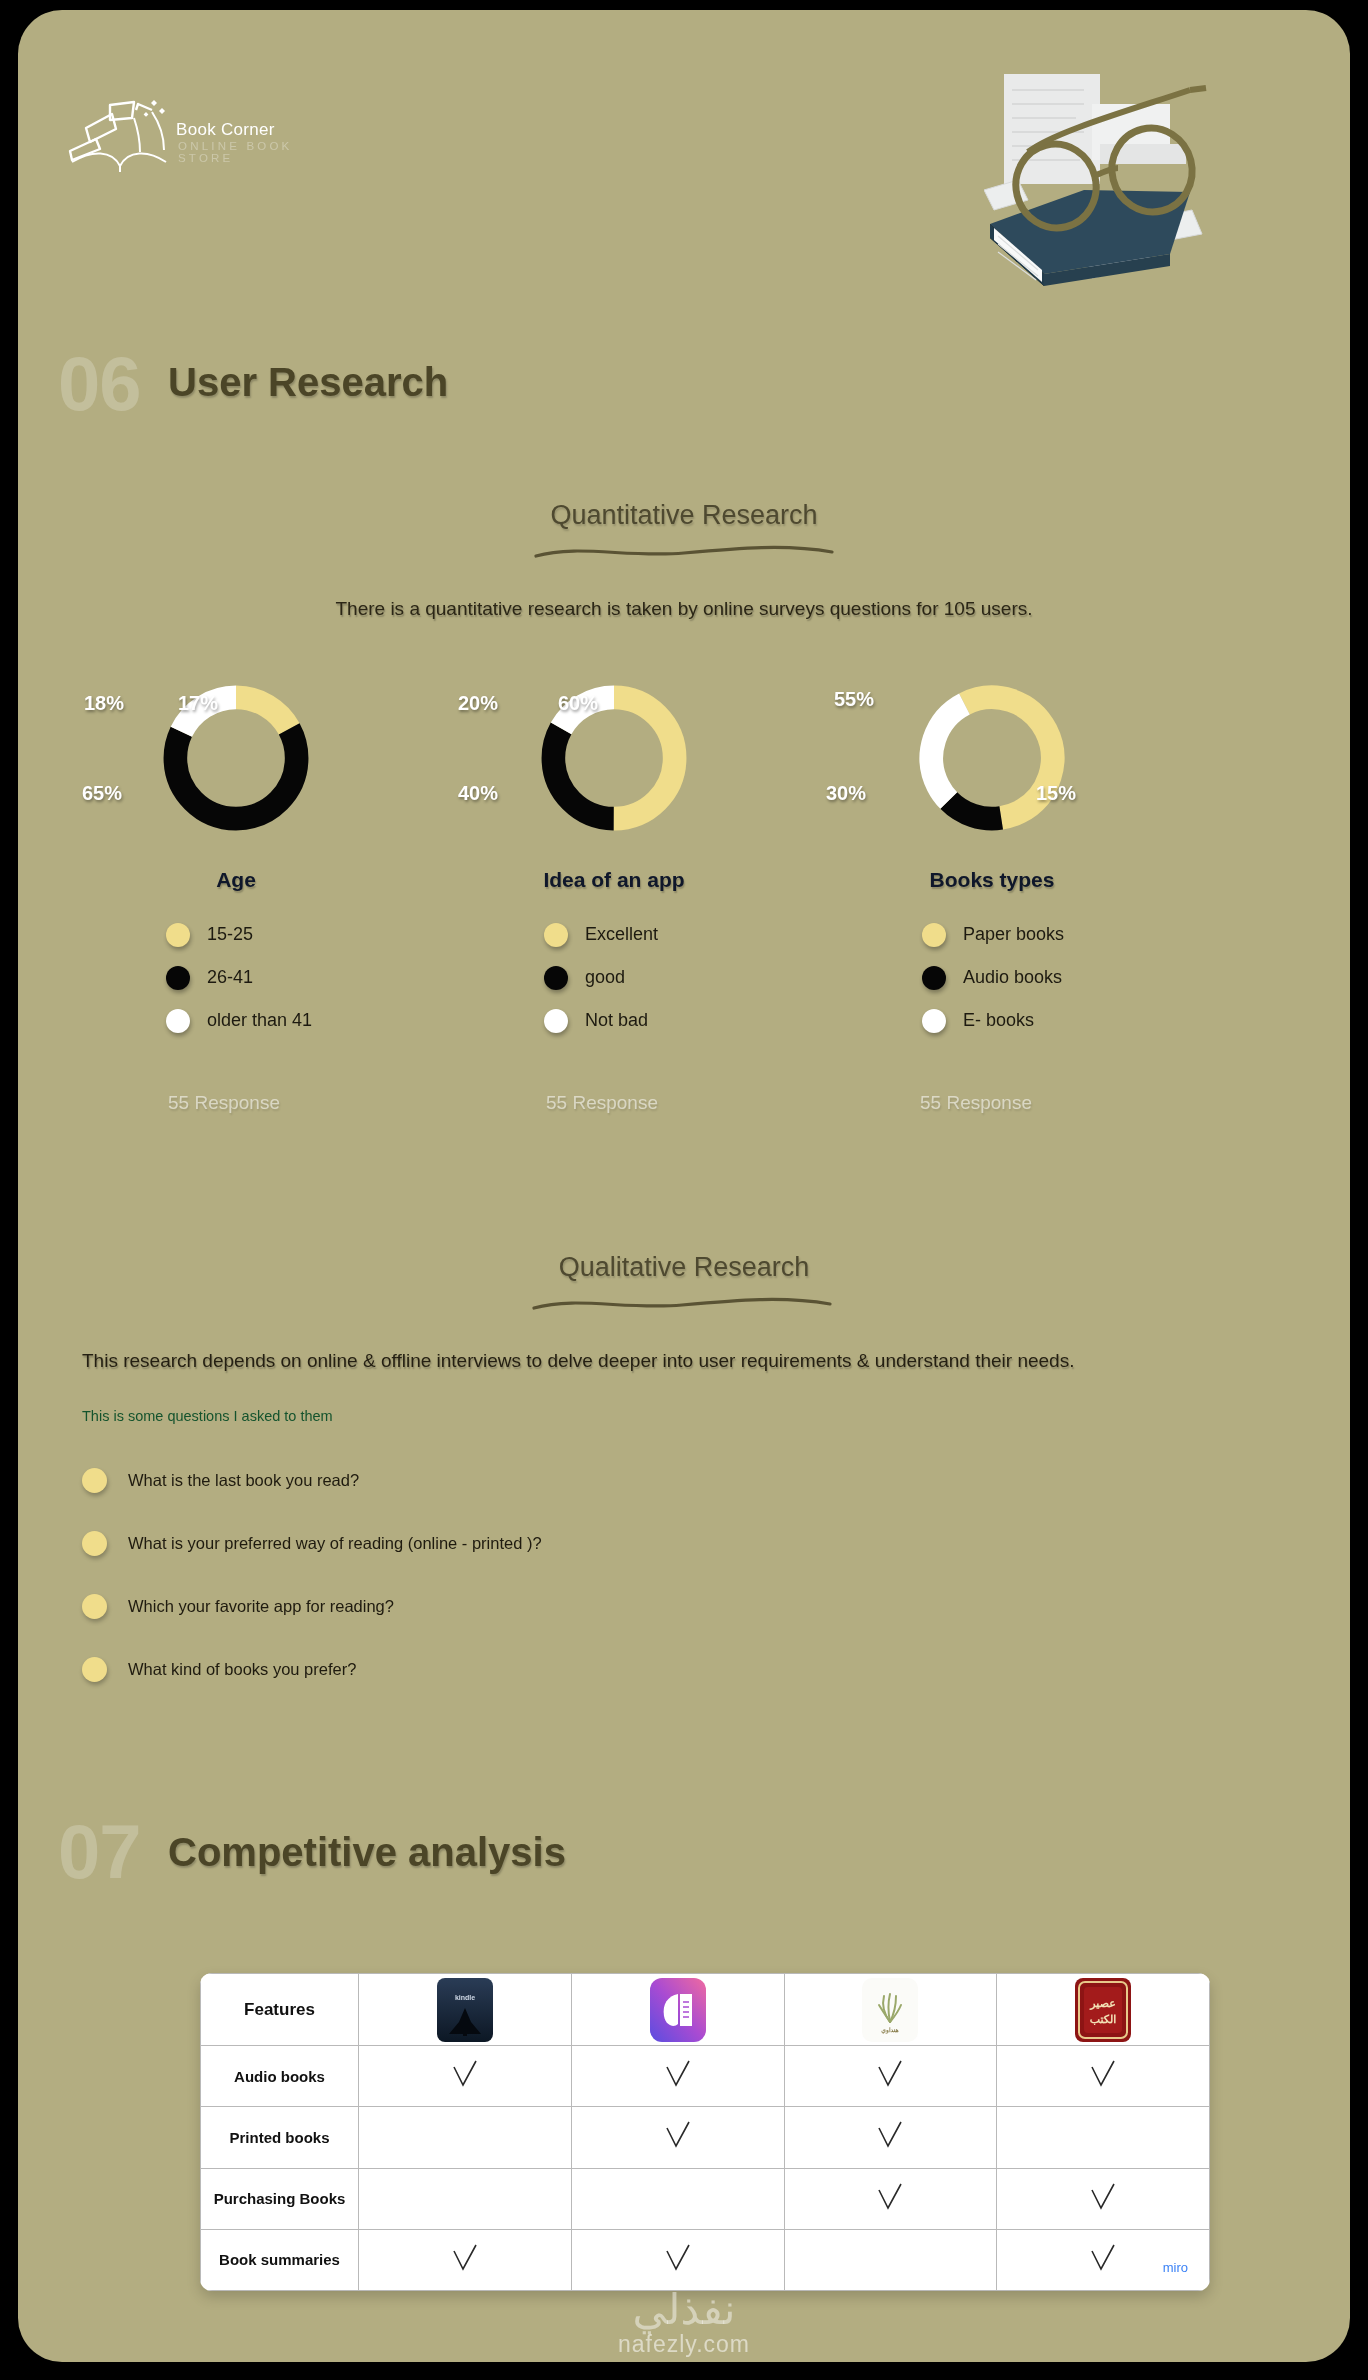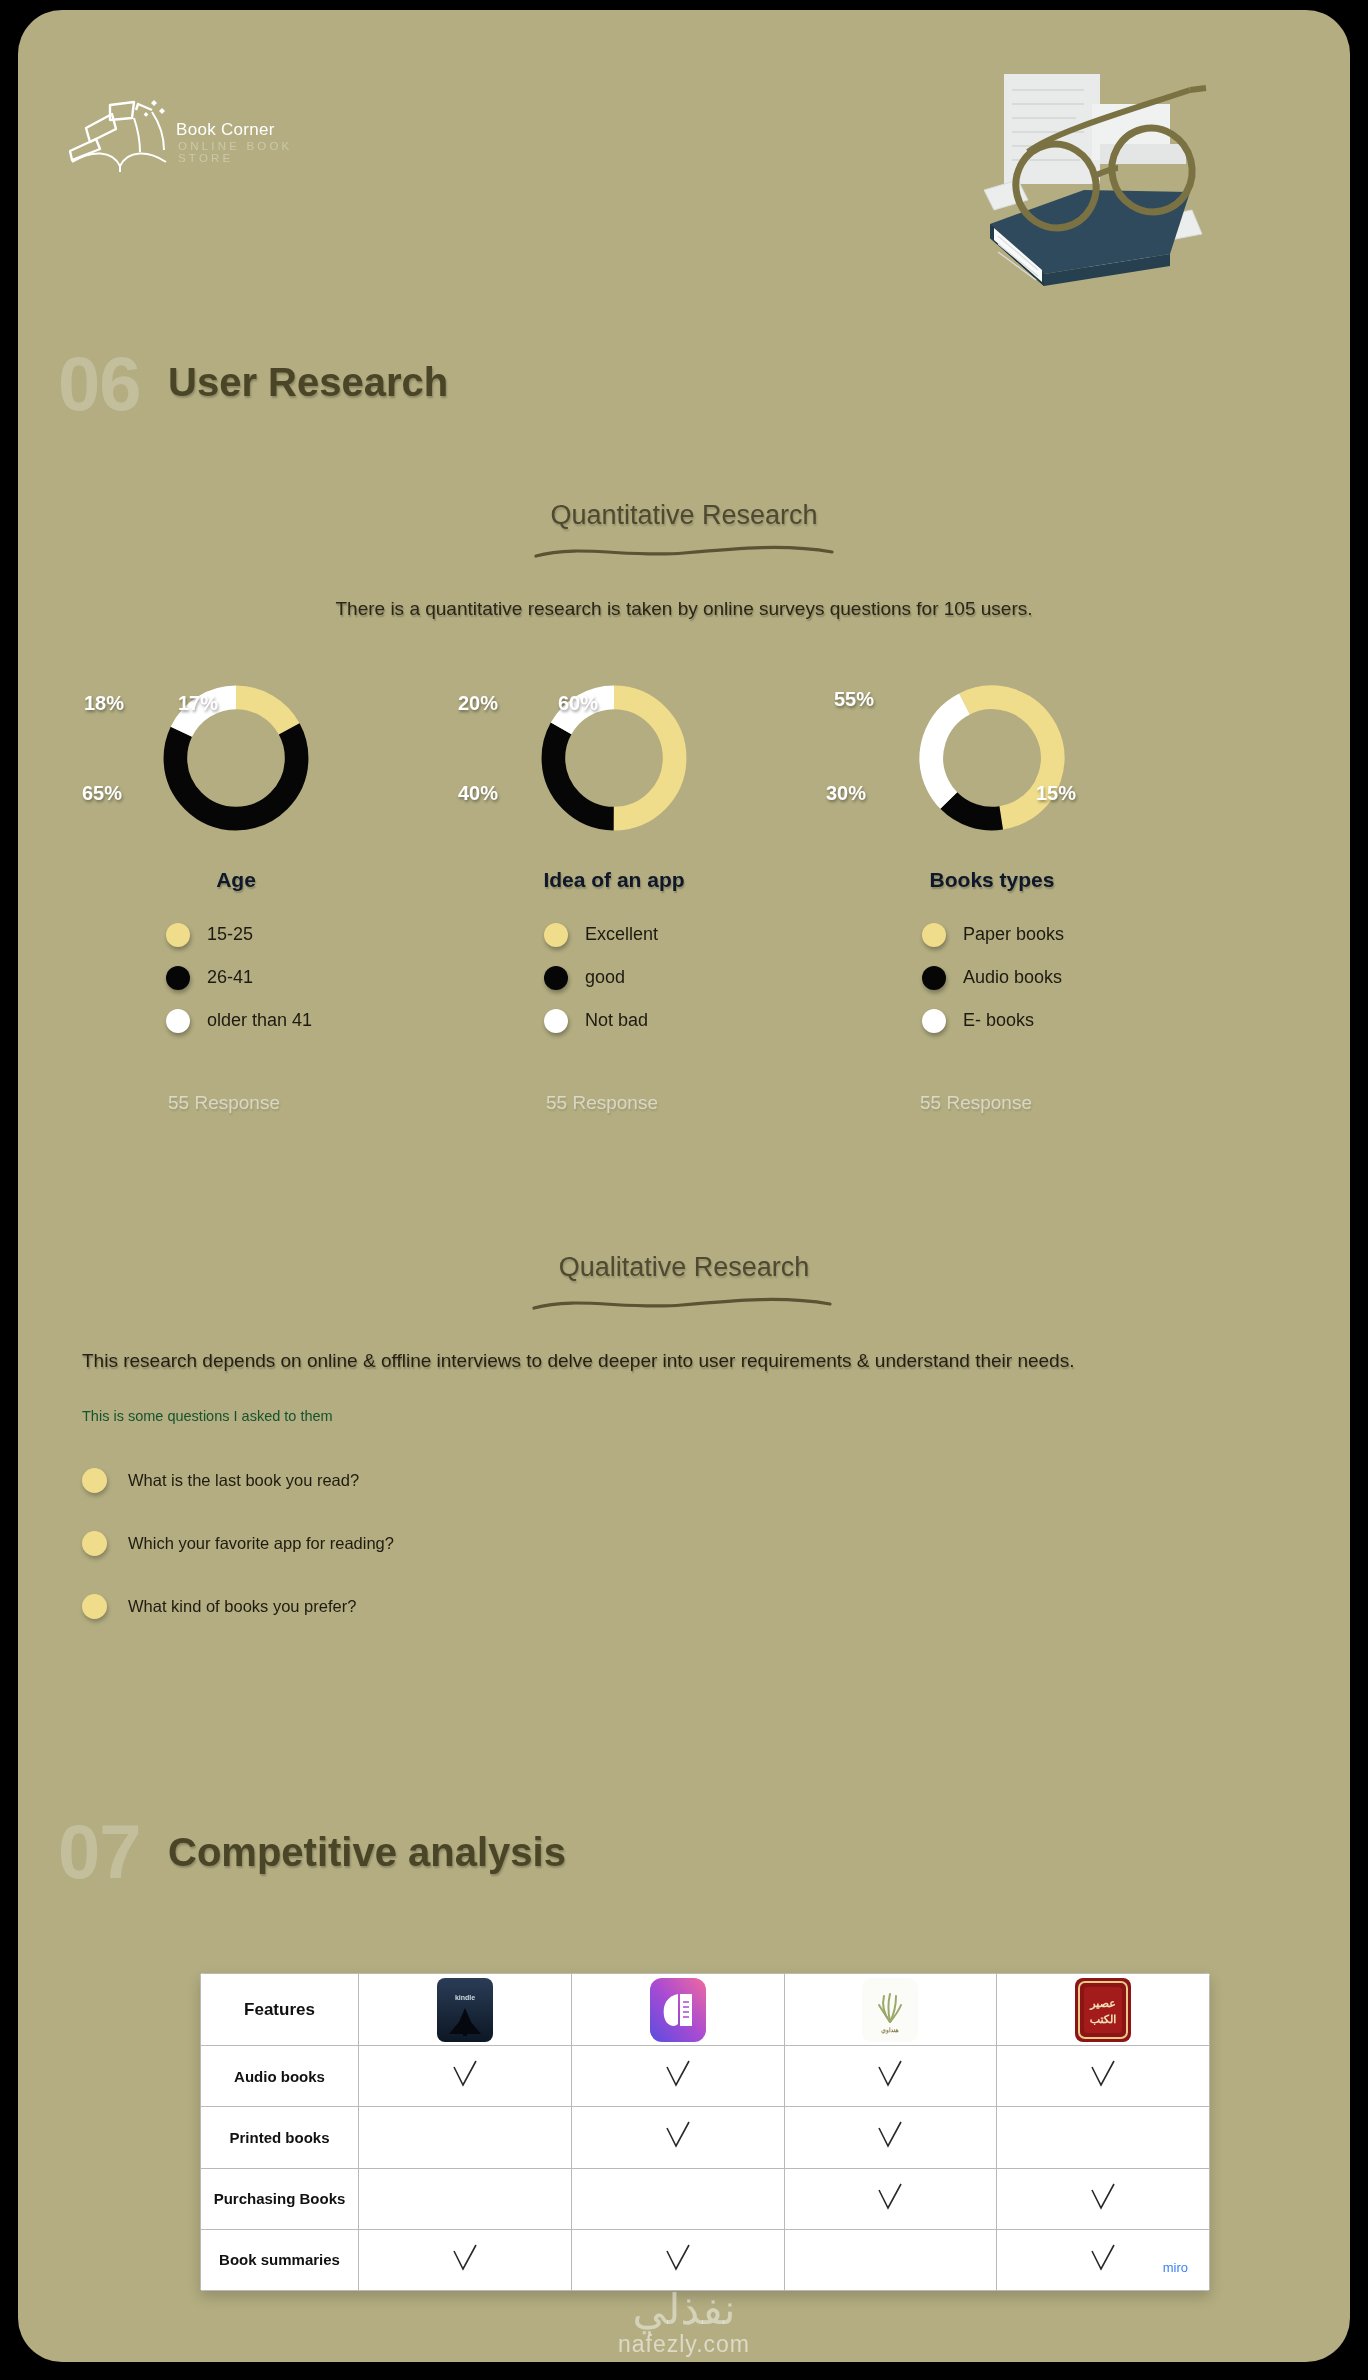--- a/index.html
+++ b/index.html
@@ -338,6 +338,10 @@
     <div class="q-row">
       <span class="q-dot"></span>
       <span class="q-text">What is the last book you read?</span>
+    </div>
+    <div class="q-row">
+      <span class="q-dot"></span>
+      <span class="q-text">What is your preferred way of reading  (online - printed )?</span>
     </div>
     <div class="q-row">
       <span class="q-dot"></span>

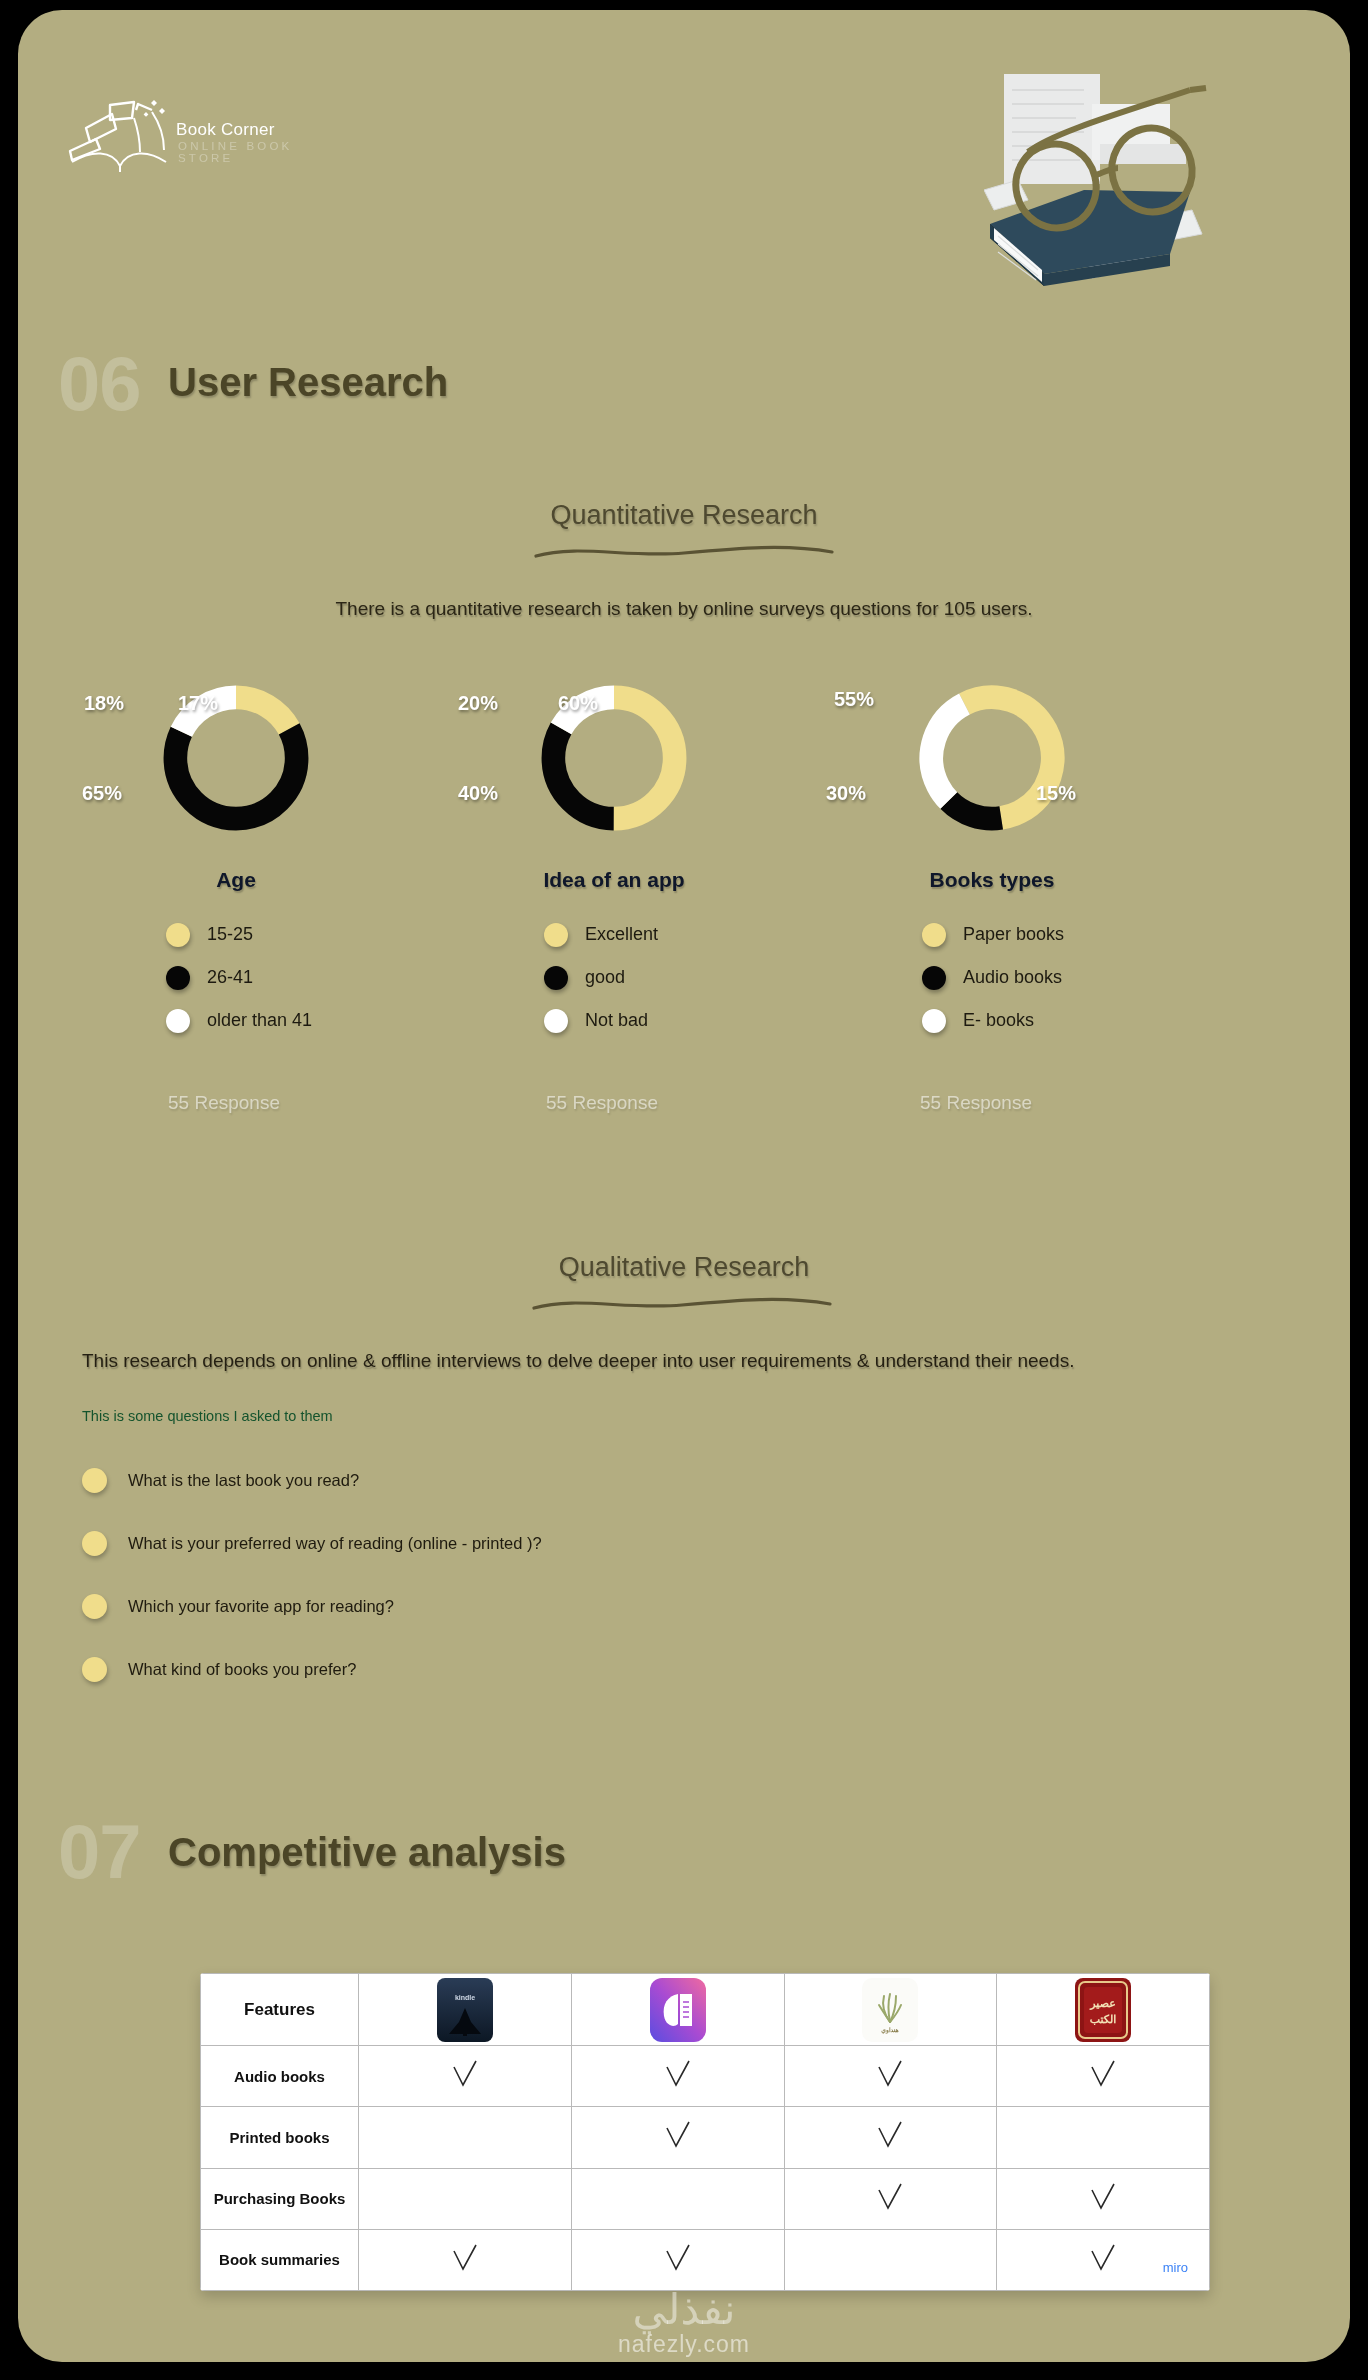--- a/index.html
+++ b/index.html
@@ -120,7 +120,7 @@
   .table-wrap {
     position: absolute; left: 182px; top: 1963px;
     width: 1010px; height: 318px;
-    background: #ffffff; border-radius: 4px;
+    background: #ffffff; border-radius: 12px;
     box-shadow: 0 6px 14px rgba(0,0,0,.18);
     overflow: hidden;
   }

